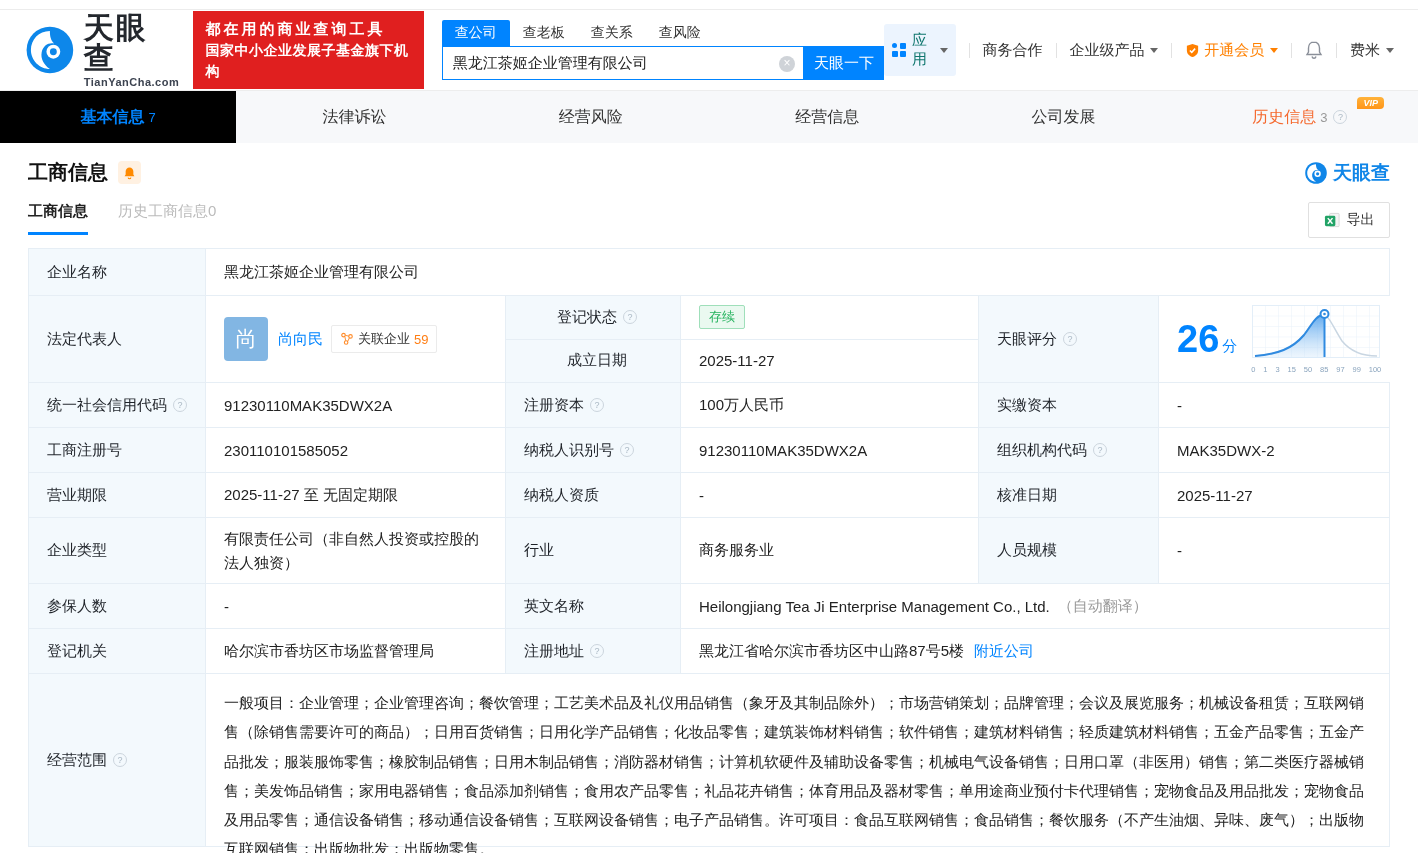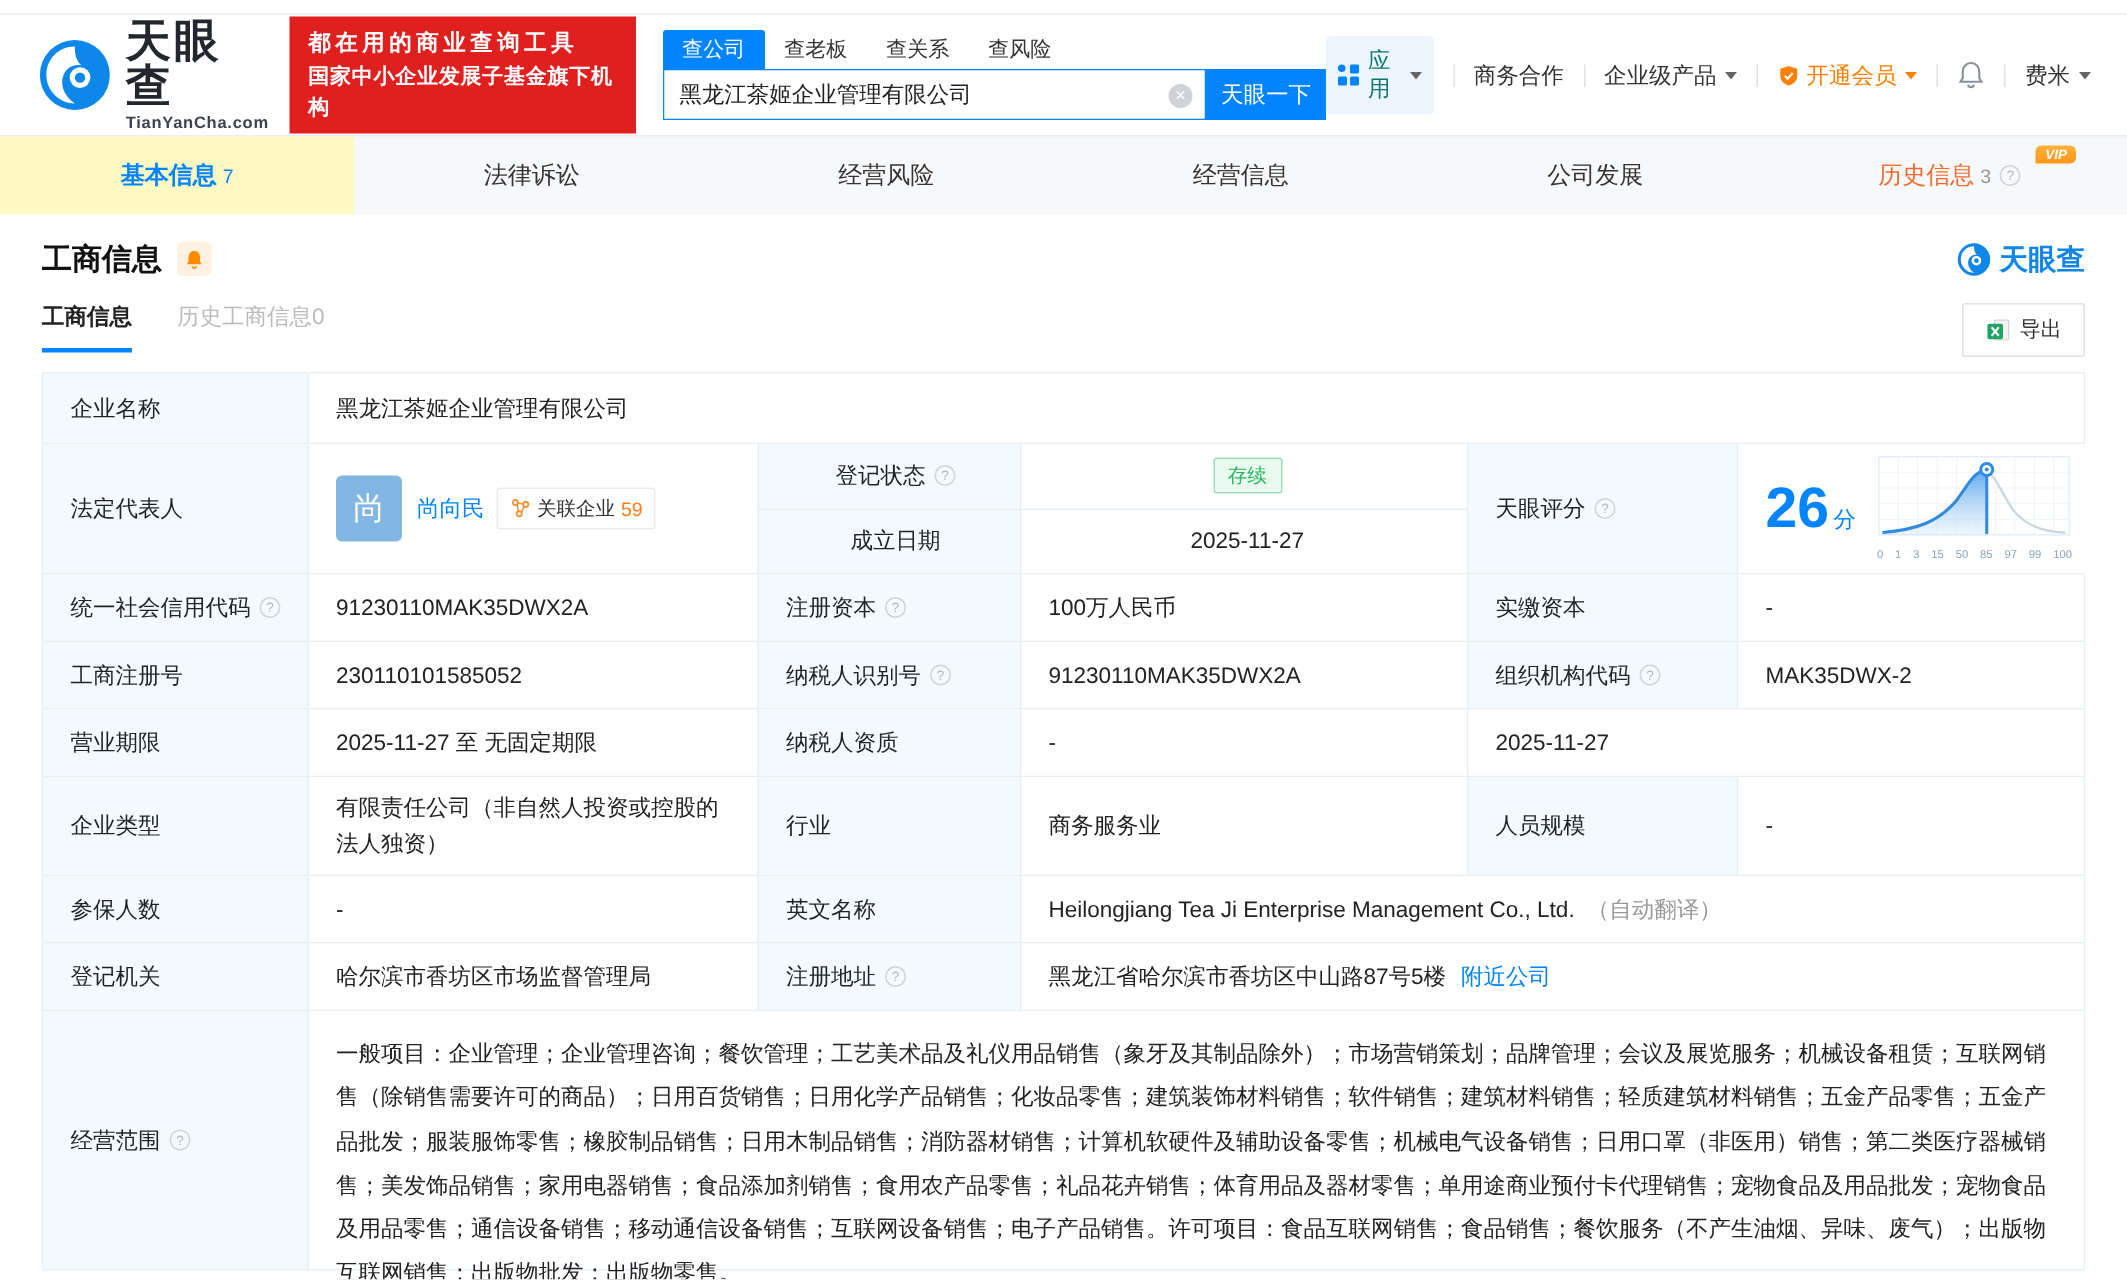--- a/index.html
+++ b/index.html
@@ -43,7 +43,7 @@
   
   .nav-tabs { height:53px; background:#f7f8fa; border-top:1px solid #ededed; display:flex; }
   .ntab { flex:1; display:flex; align-items:center; justify-content:center; font-size:16px; color:#333; cursor:pointer; position:relative; }
-  .ntab.active { background:#fef9c3; color:#0084ff; font-weight:bold; }
+  .ntab.active { background:#000000; color:#0084ff; font-weight:bold; }
   .ntab-count { font-size:13px; margin-left:4px; color:#0084ff; font-weight:normal; }
   .ntab-count.gray { color:#999; }
   .ntab.history { color:#f5692e; }

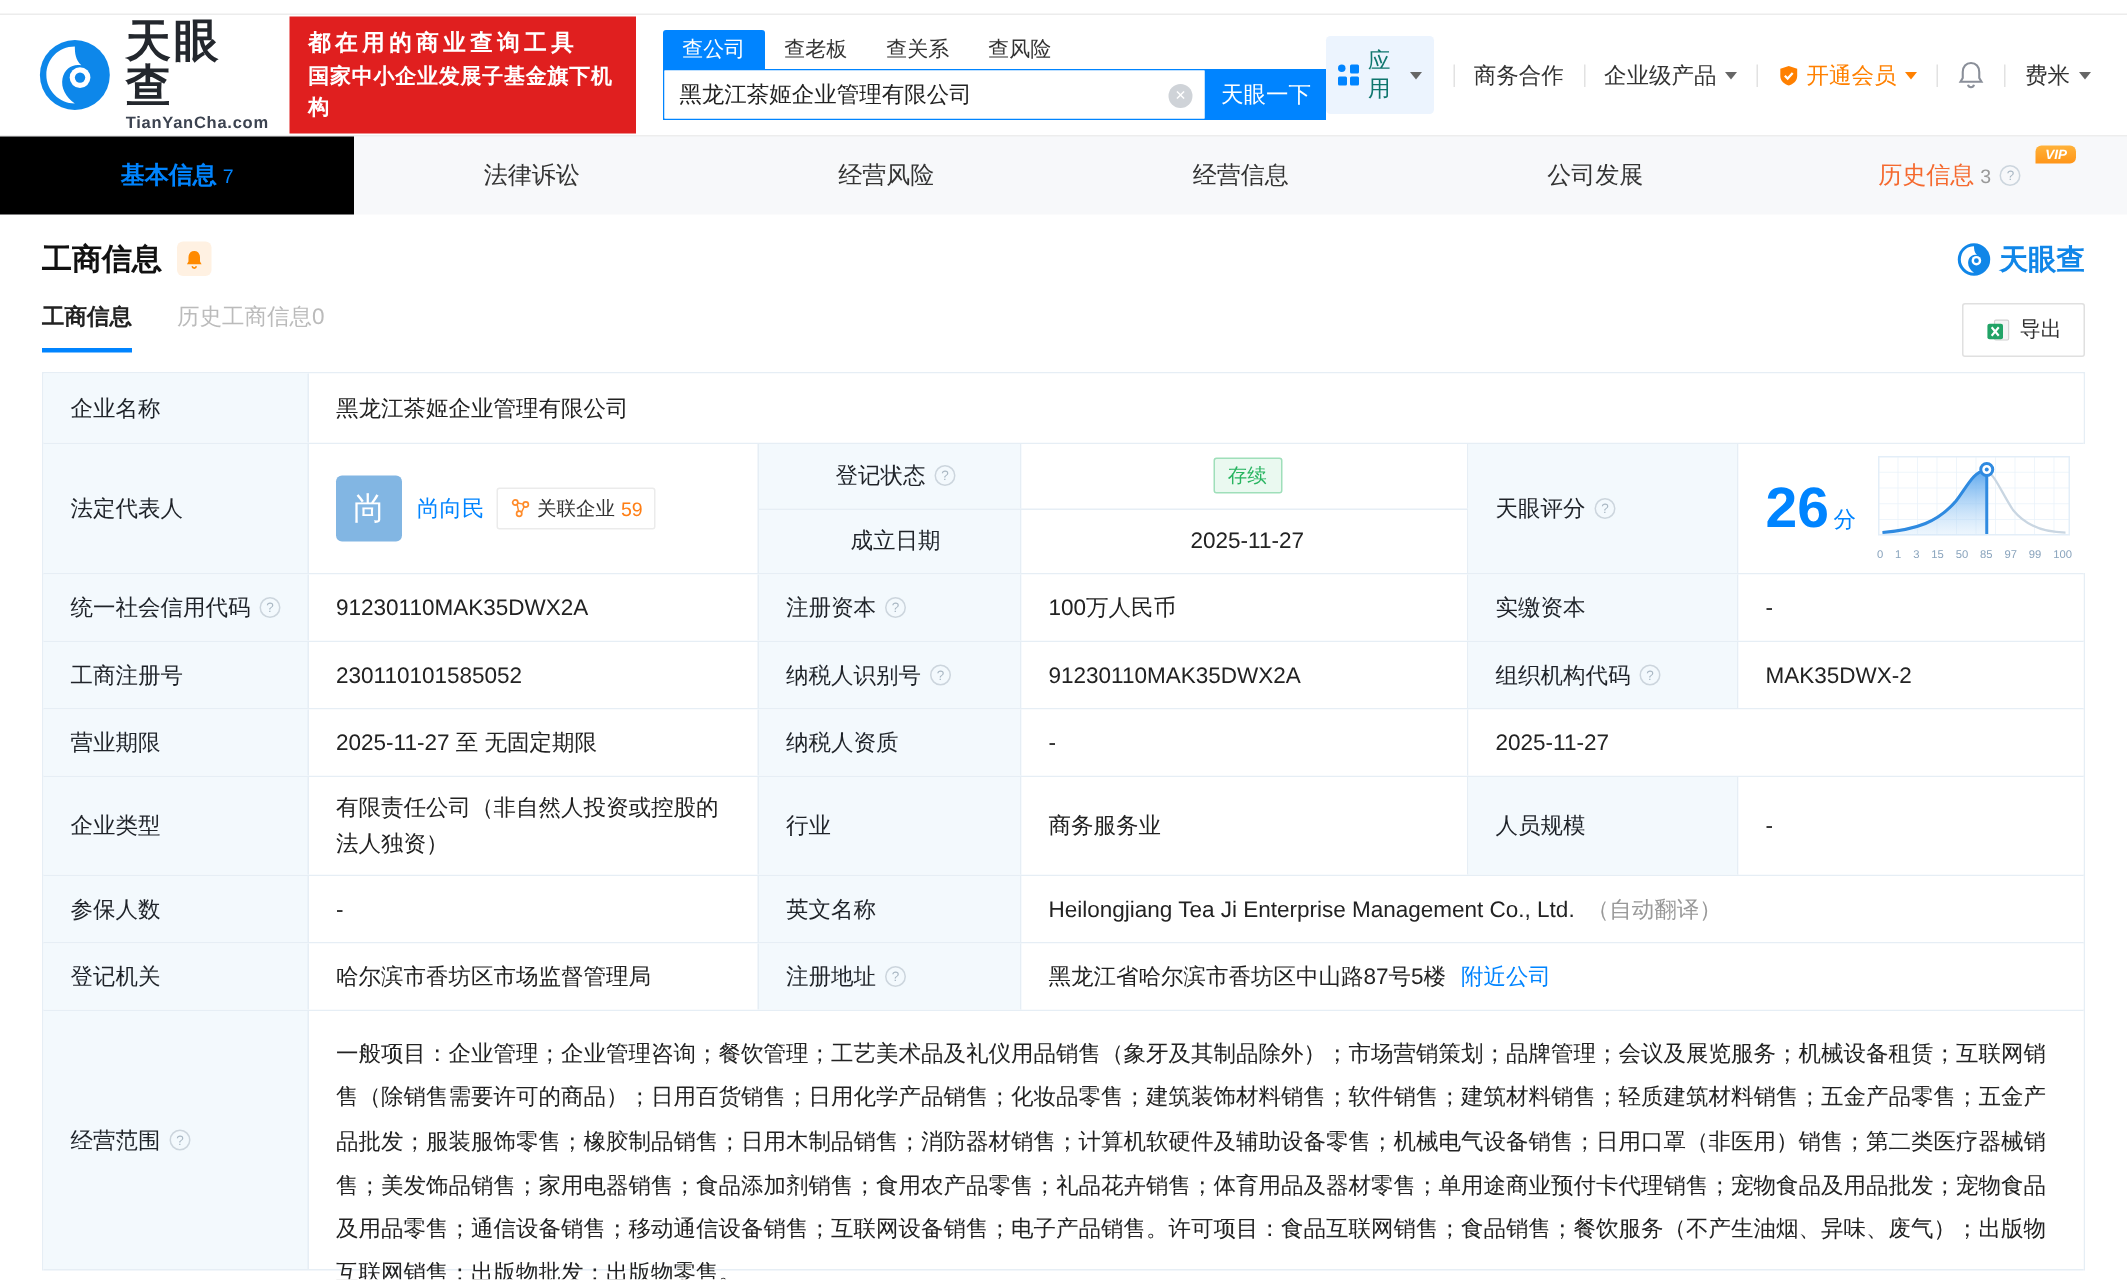--- a/index.html
+++ b/index.html
@@ -75,7 +75,7 @@
   .mid2 { width:473px; display:flex; flex-direction:column; flex:none; }
   .mid2 .mrow { flex:1; display:flex; }
   .mid2 .mrow + .mrow { border-top:1px solid #e6eef5; }
-  .mid2 .ml { width:175px;justify-content:center; } .mid2 .mv { width:298px;justify-content:center; }
+  .mid2 .ml { width:175px;justify-content:center; } .mid2 .mv { width:298px; }
   .badge-green { background:#eaf9f0; border:1px solid #9fdfba; color:#28b460; font-size:13px; padding:2px 9px; border-radius:2px; }
   .avatar { width:44px; height:44px; background:#82b6e3; border-radius:4px; color:#fff; font-size:21px; display:flex; align-items:center; justify-content:center; cursor:pointer; flex:none; }
   .rep-name { color:#0084ff; margin-left:10px; cursor:pointer; }

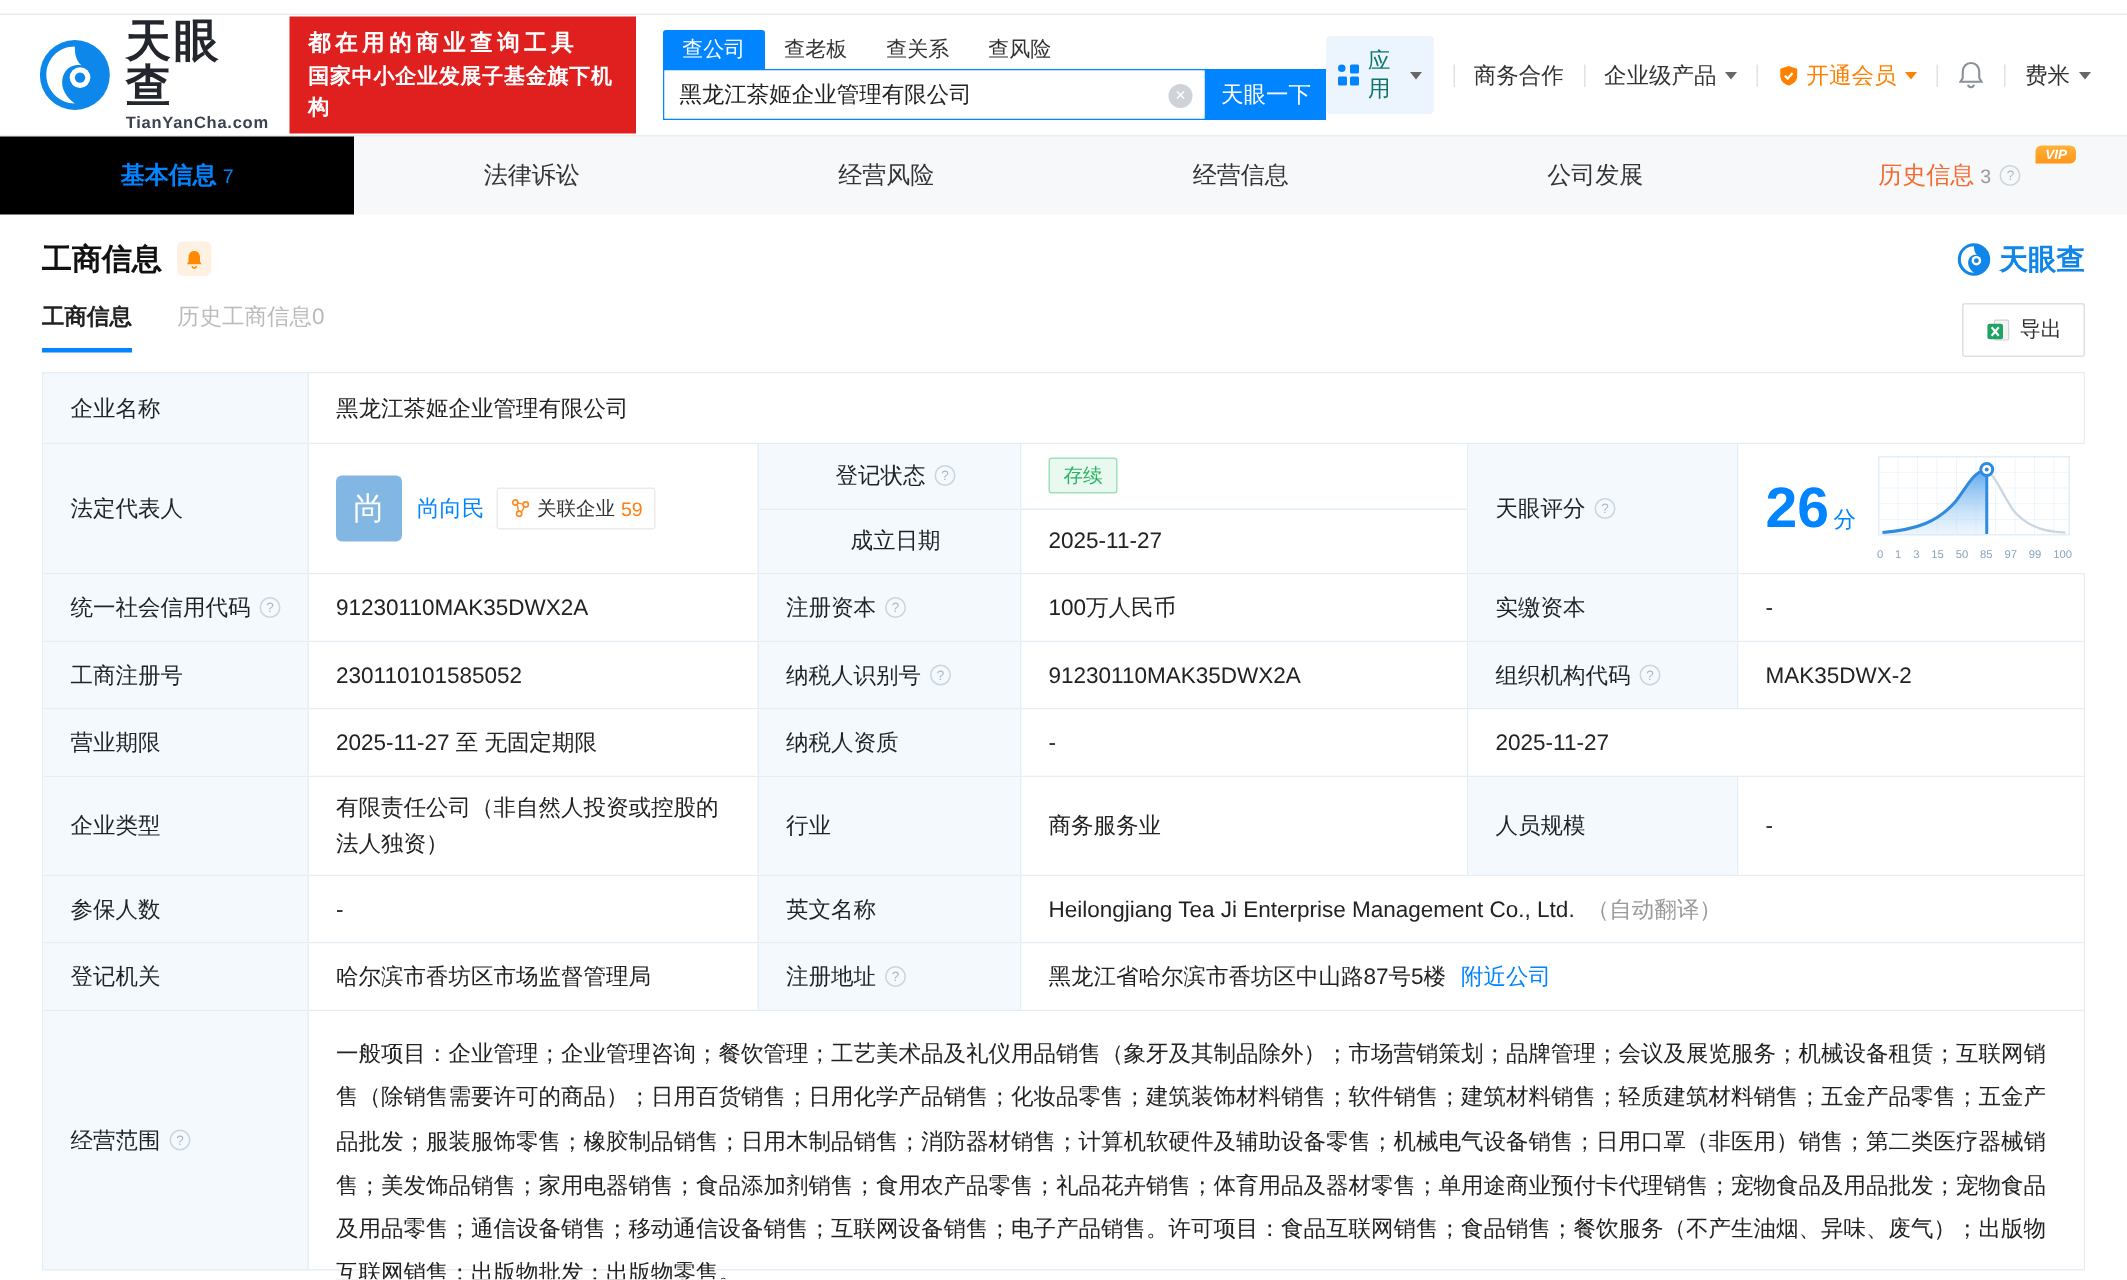--- a/index.html
+++ b/index.html
@@ -374,6 +374,9 @@
       <div class="tv w4">
           <span>-</span>
         </div>
+      <div class="tl w5">
+          <span>核准日期</span>
+        </div>
       <div class="tv last">
           <span>2025-11-27</span>
         </div>

